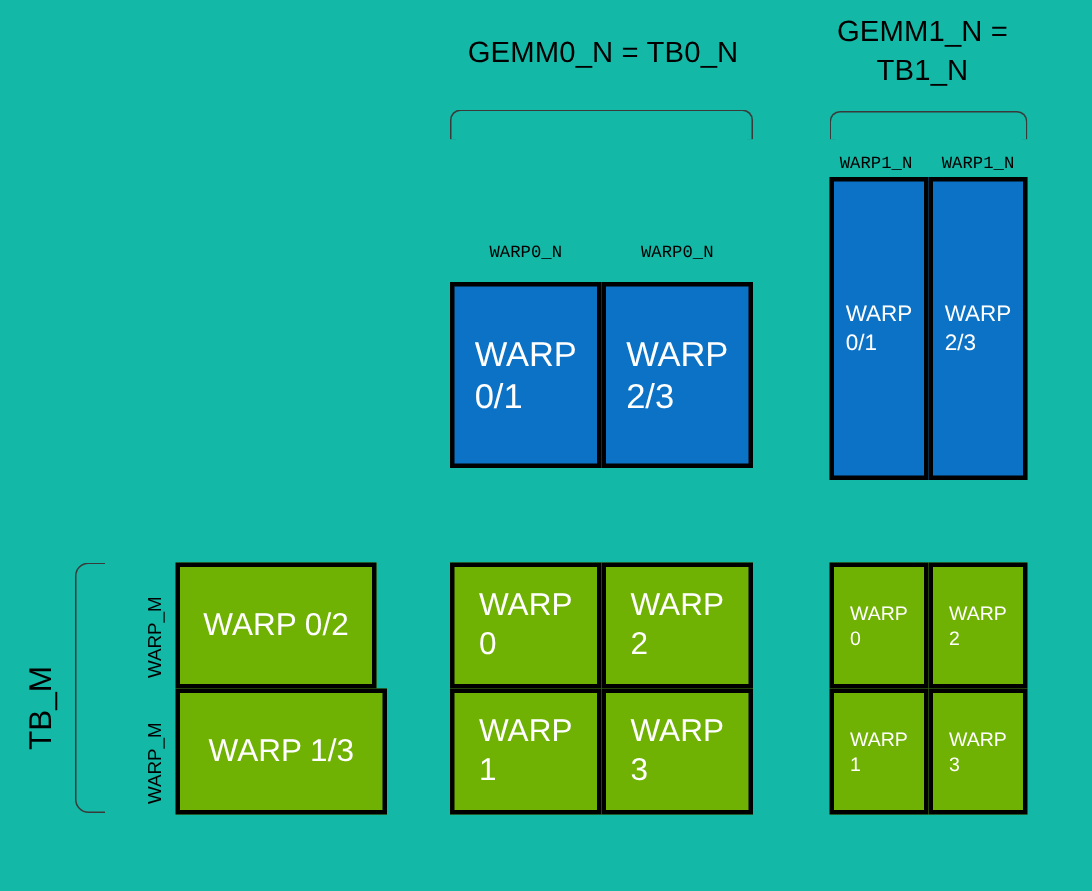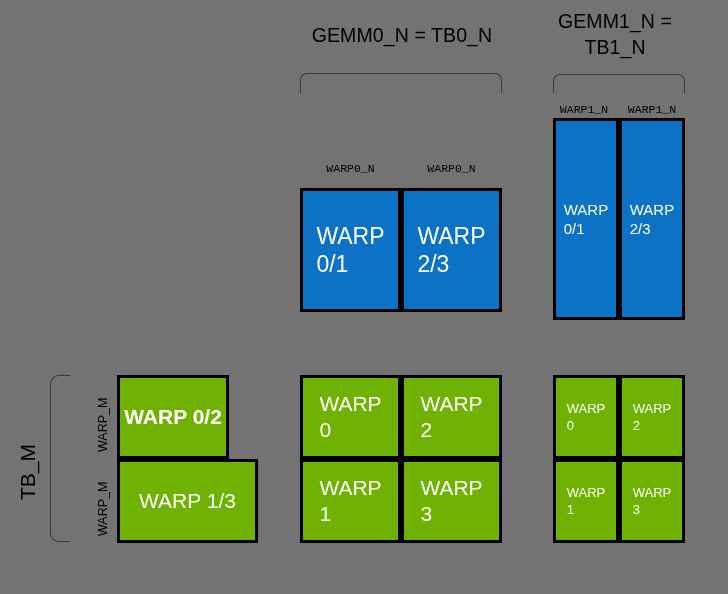--- a/index.html
+++ b/index.html
@@ -15,7 +15,7 @@
     position: relative;
     width: 728px;
     height: 594px;
-    background: #737373;
+    background: #14b8a6;
     overflow: hidden;
   }
 

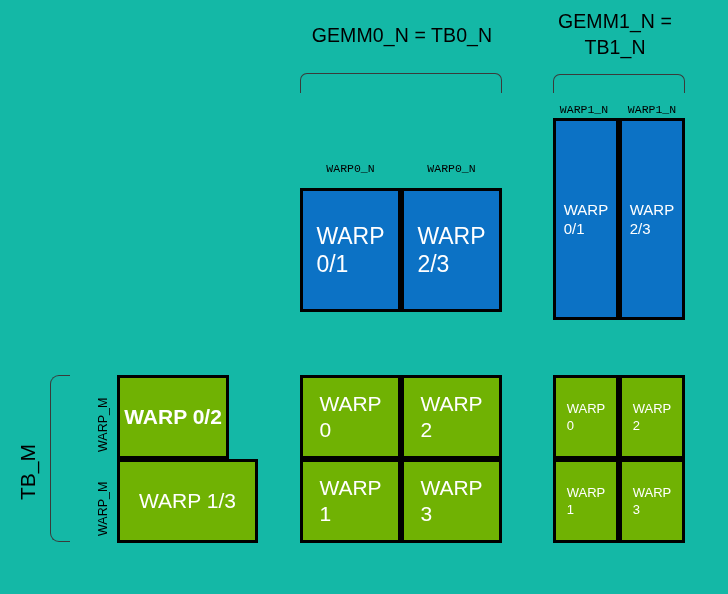--- a/index.html
+++ b/index.html
@@ -138,7 +138,7 @@
   <div class="tick-label-v" style="left:96px; top:452px;">WARP_M</div>
   <div class="tick-label-v" style="left:96px; top:536px;">WARP_M</div>
 
-  <div class="tile green t-md" style="left:117px; top:375px; width:112px; height:84px;font-weight:bold;">WARP 0/2</div>
+  <div class="tile green t-md" style="left:117px; top:375px; width:134px; height:84px;">WARP 0/2</div>
   <div class="tile green t-md" style="left:117px; top:459px; width:141px; height:84px;">WARP 1/3</div>
 
   <div class="tile green t-md" style="left:300px; top:375px; width:101px; height:84px;">WARP

